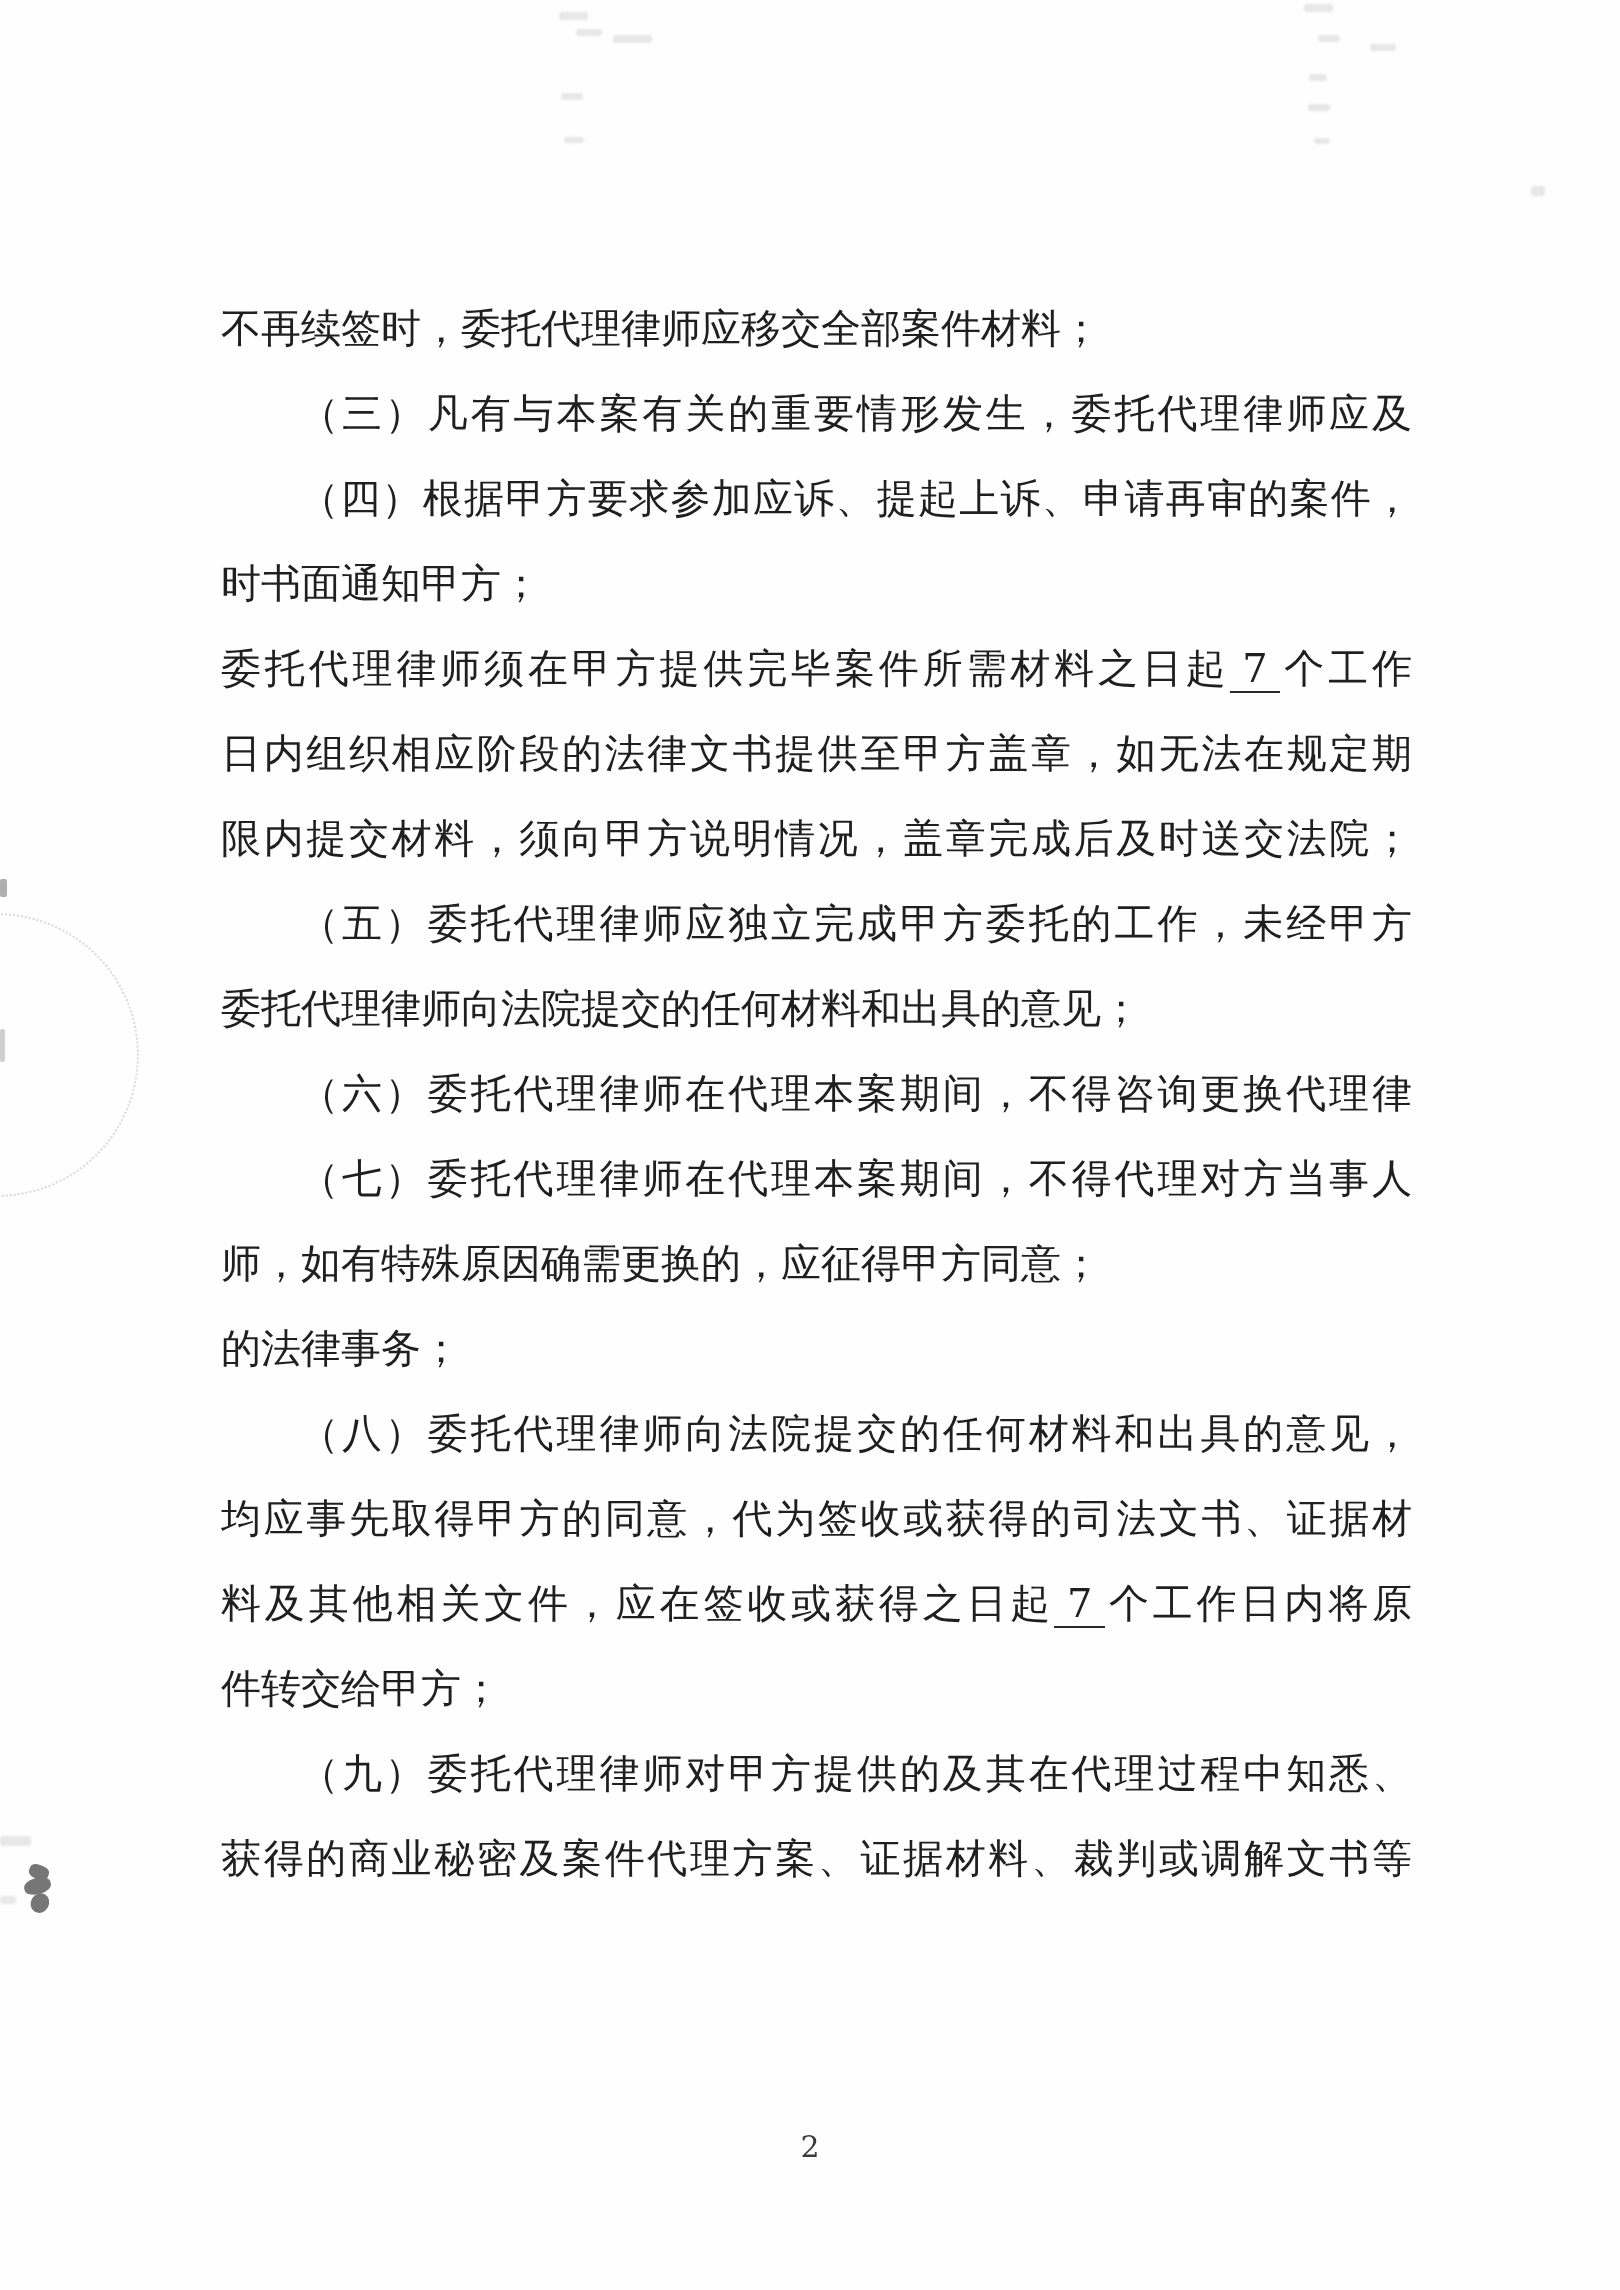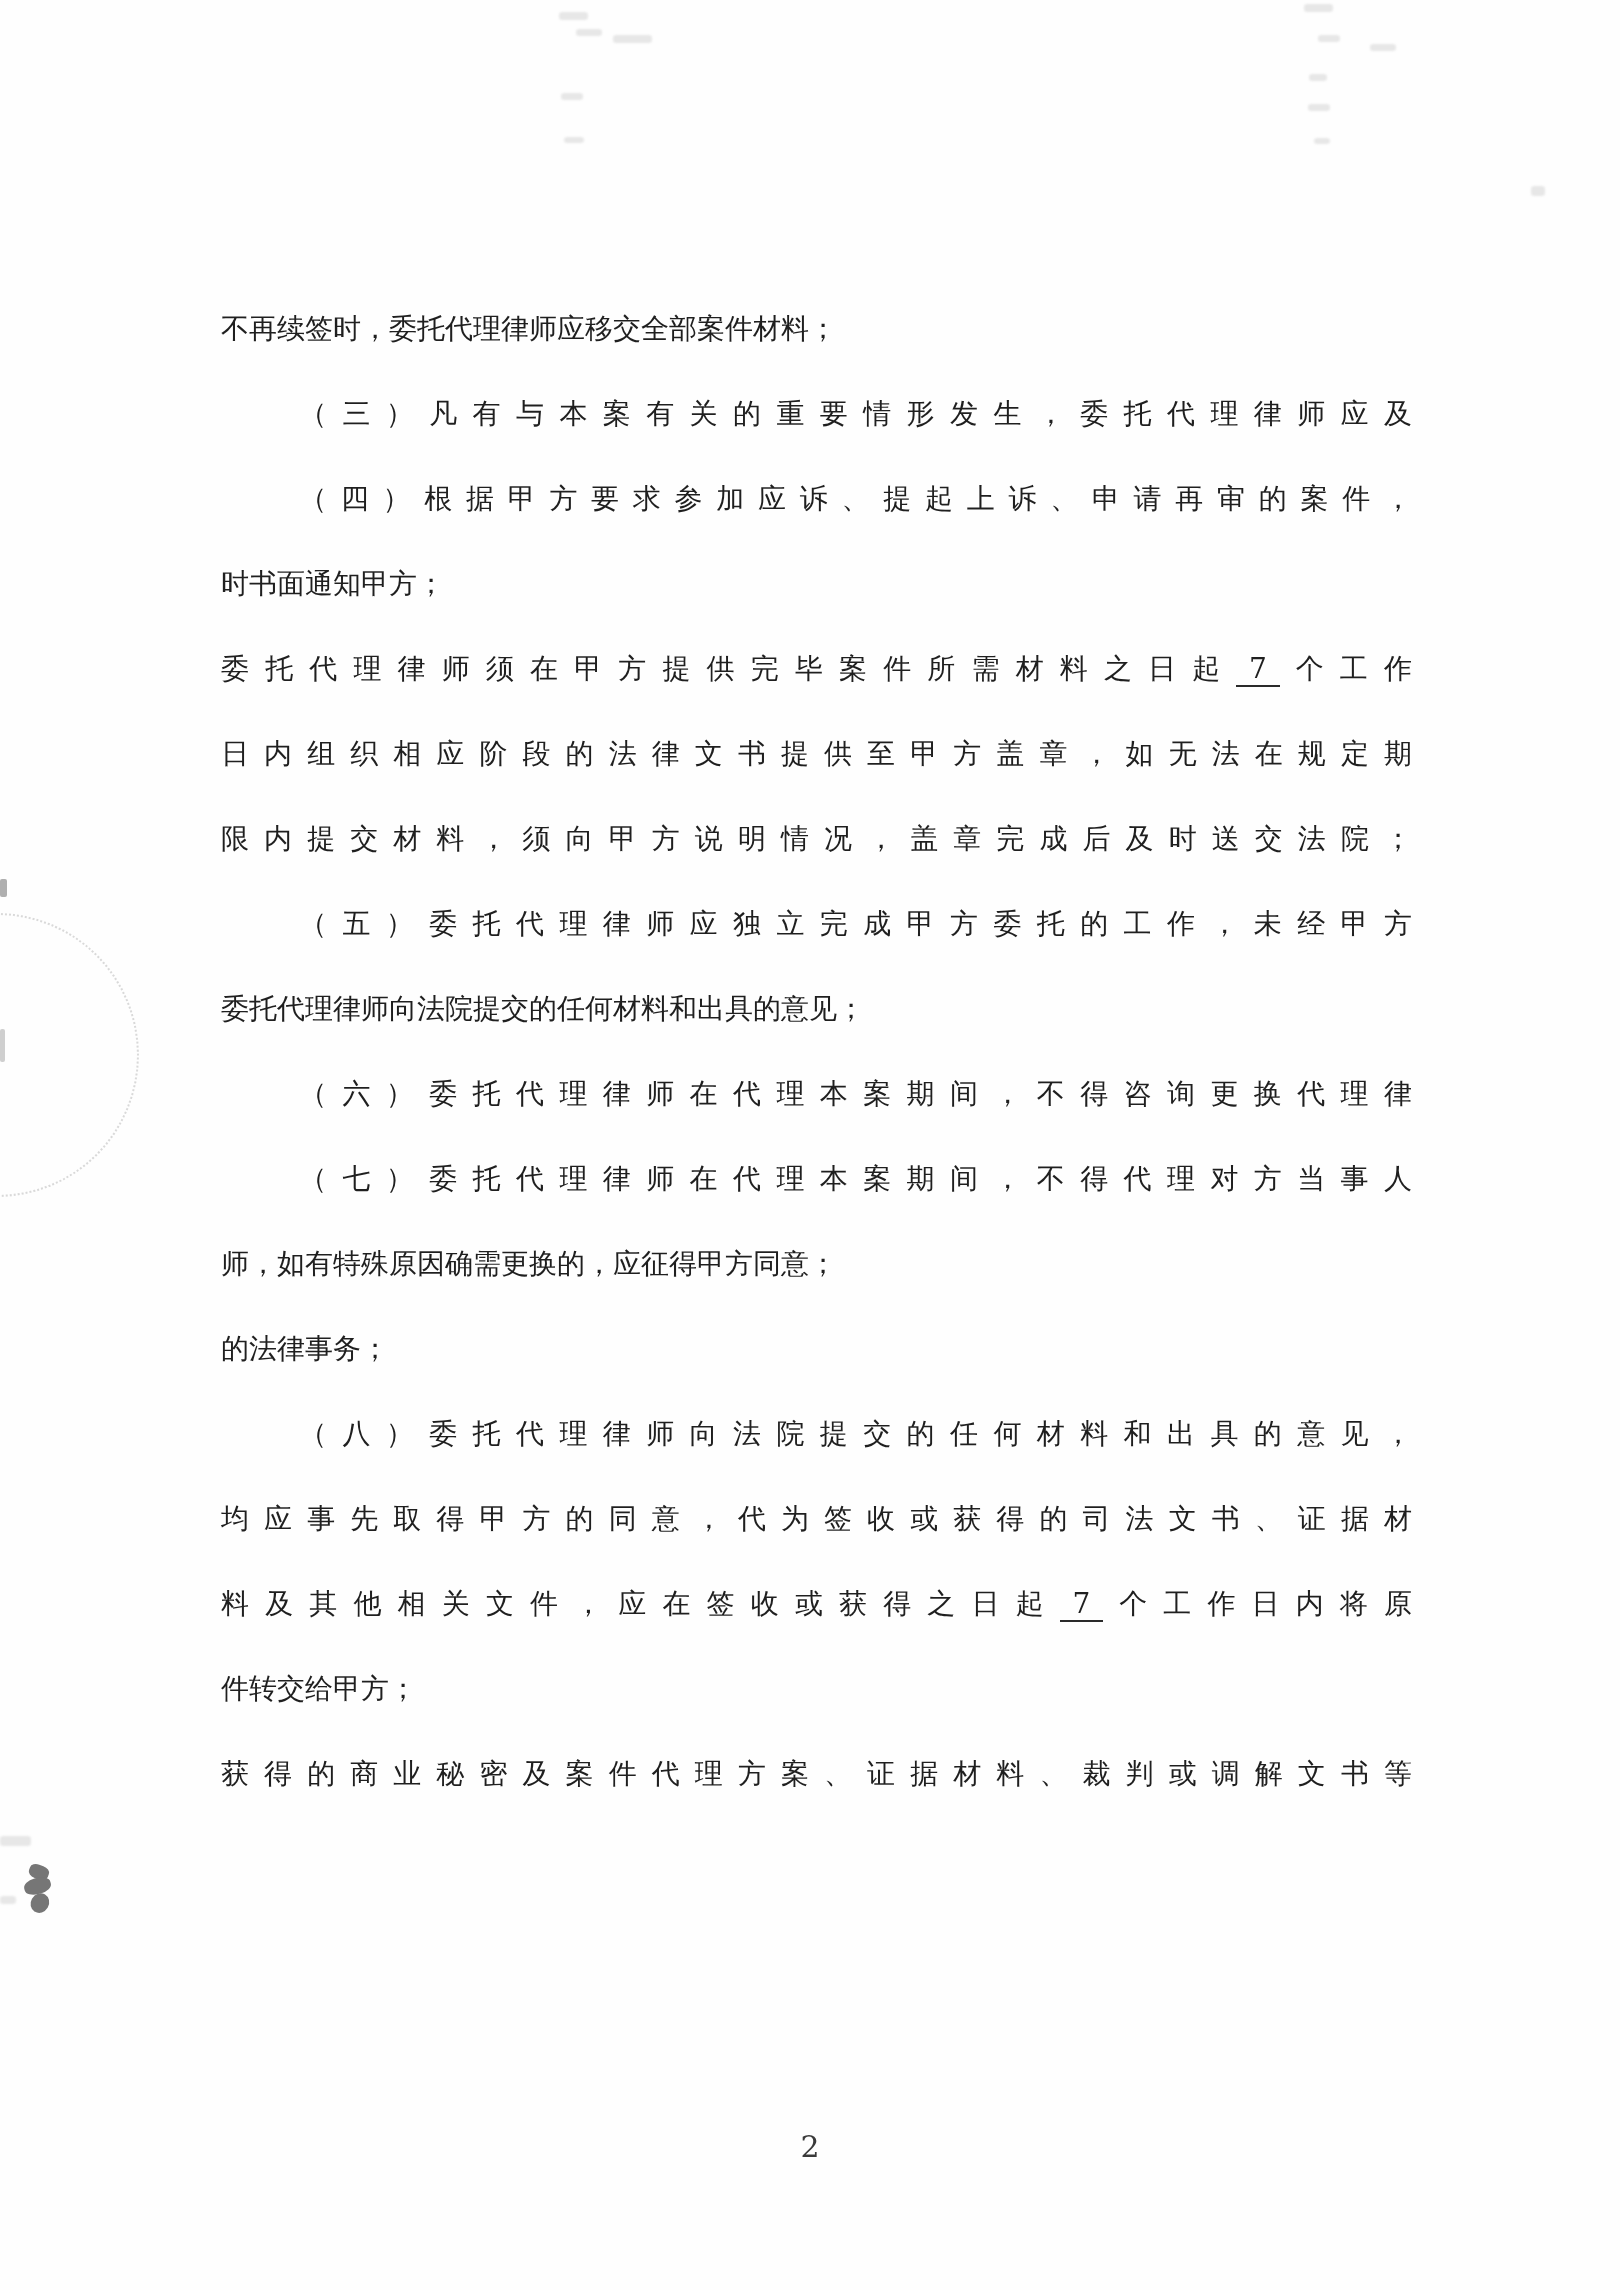--- a/index.html
+++ b/index.html
@@ -20,7 +20,7 @@
     left: 221px;
     top: 286px;
     width: 1191px;
-    font-size: 28px;
+    font-size: 40px;
     line-height: 85px;
     color: #1f1f1f;
     letter-spacing: 0;

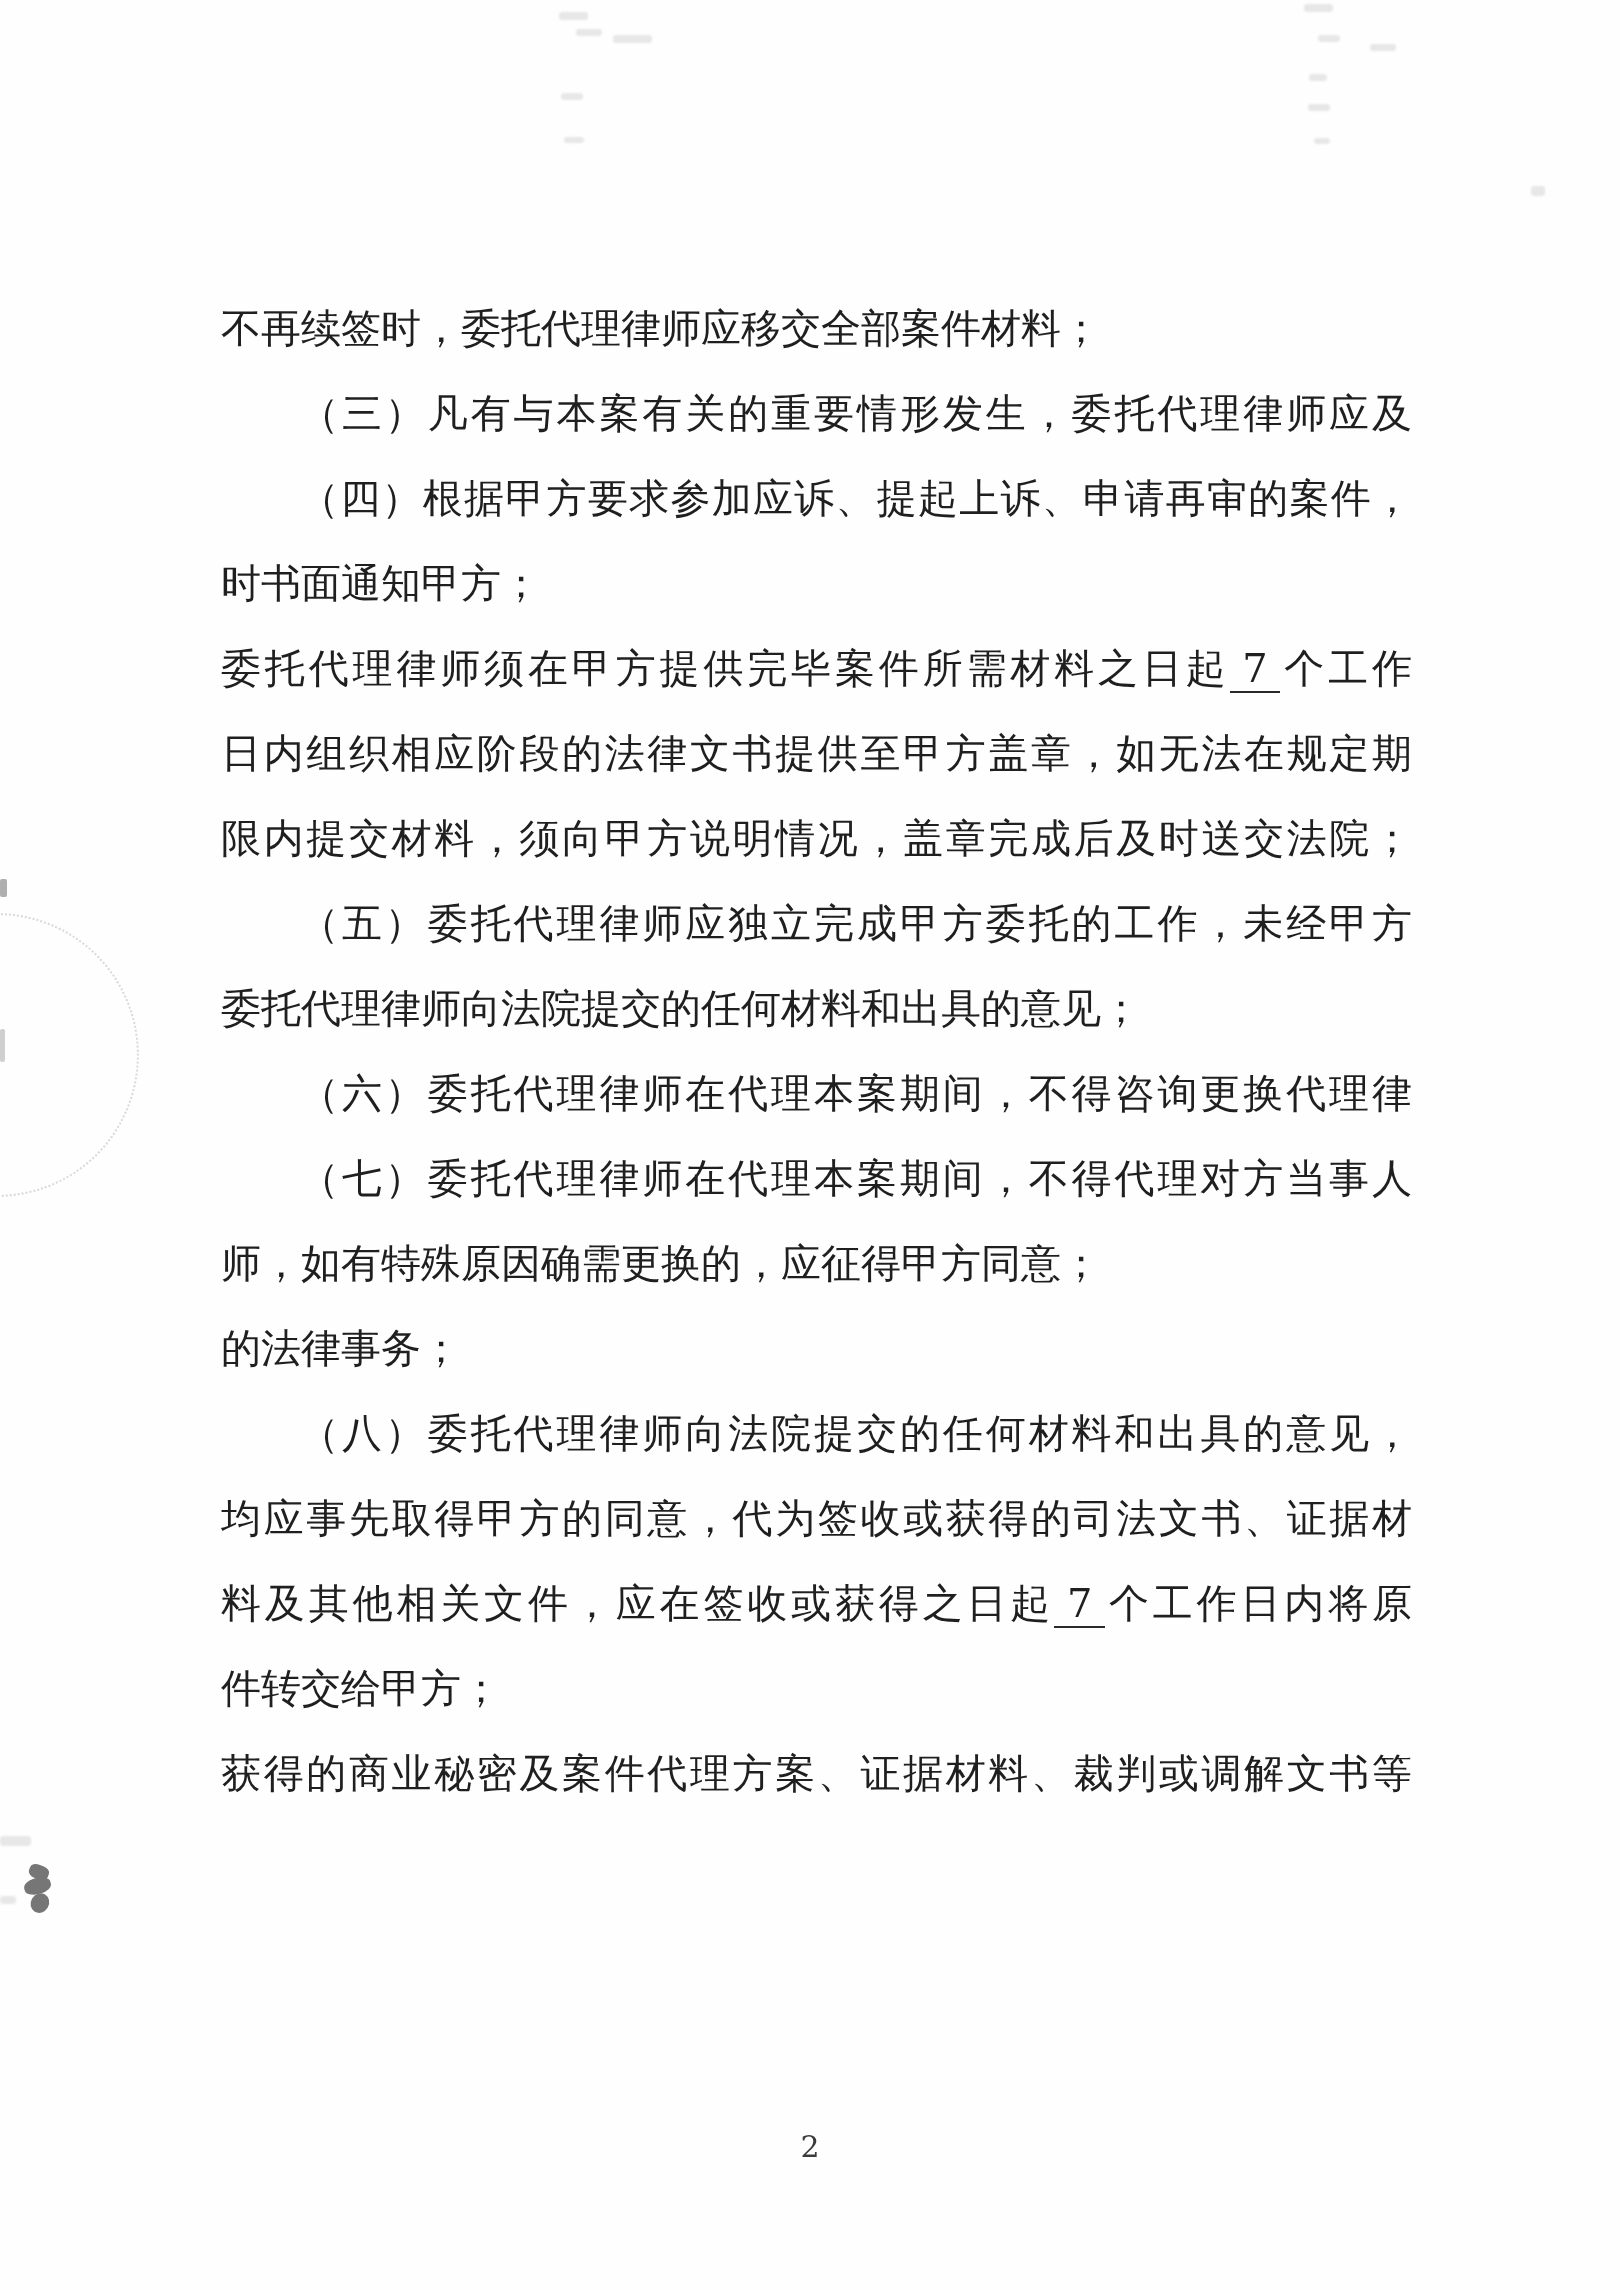--- a/index.html
+++ b/index.html
@@ -136,6 +136,7 @@
     <div class="line fill"><span>均应事先取得甲方的同意，代为签收或获得的司法文书、证据材</span></div>
     <div class="line fill"><span>料及其他相关文件，应在签收或获得之日起</span><span class="blank">7</span><span>个工作日内将原</span></div>
     <div class="line"><span>件转交给甲方；</span></div>
+    <div class="line indent fill"><span>（九）委托代理律师对甲方提供的及其在代理过程中知悉、</span></div>
     <div class="line fill"><span>获得的商业秘密及案件代理方案、证据材料、裁判或调解文书等</span></div>
   </div>
 

